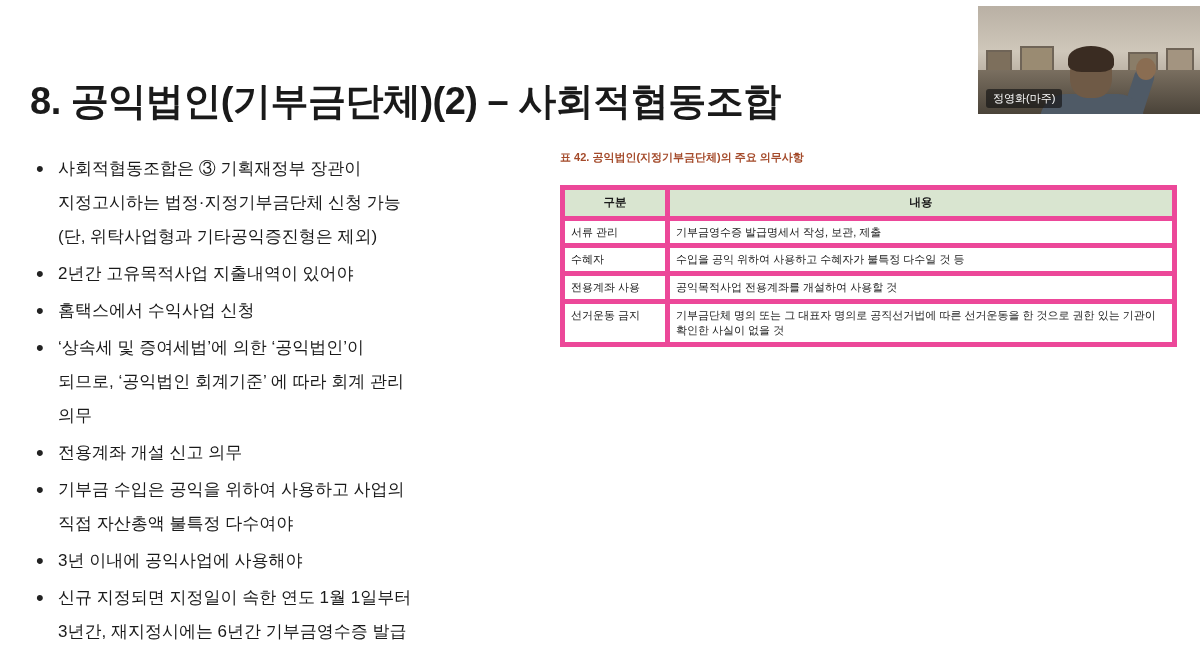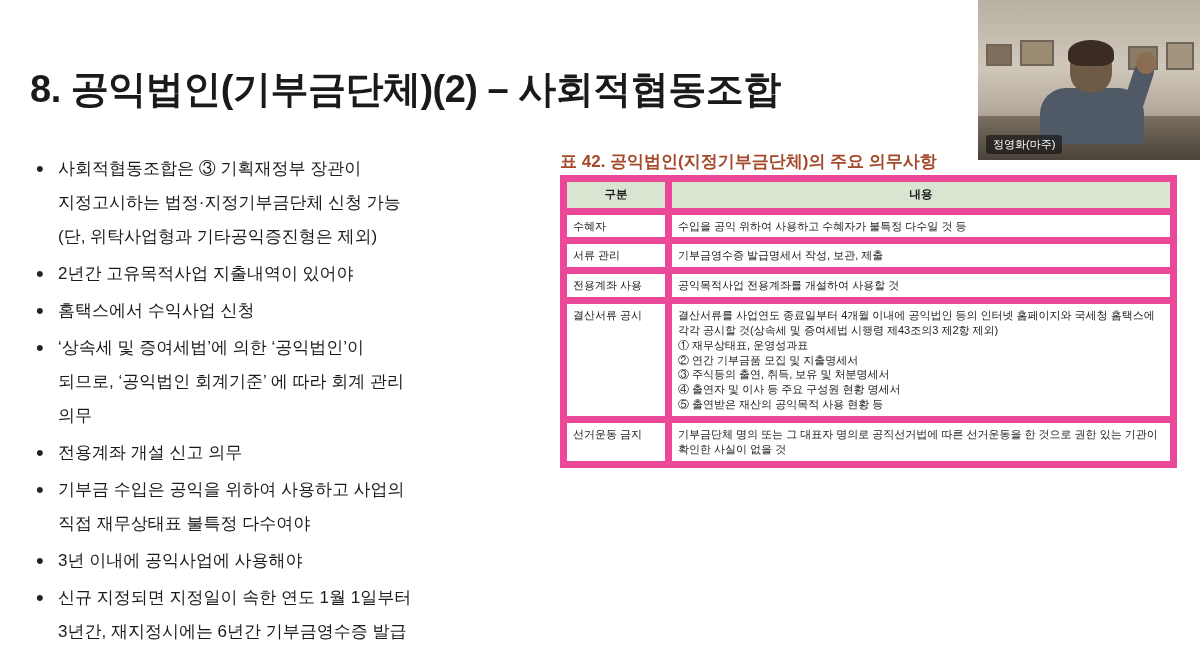--- a/index.html
+++ b/index.html
@@ -19,7 +19,7 @@
   
   #title {
     position: absolute;
-    left: 30px; top: 64px;
+    left: 30px; top: 76px;
     font-size: 38px;
     font-weight: bold;
     color: #1a1a1a;

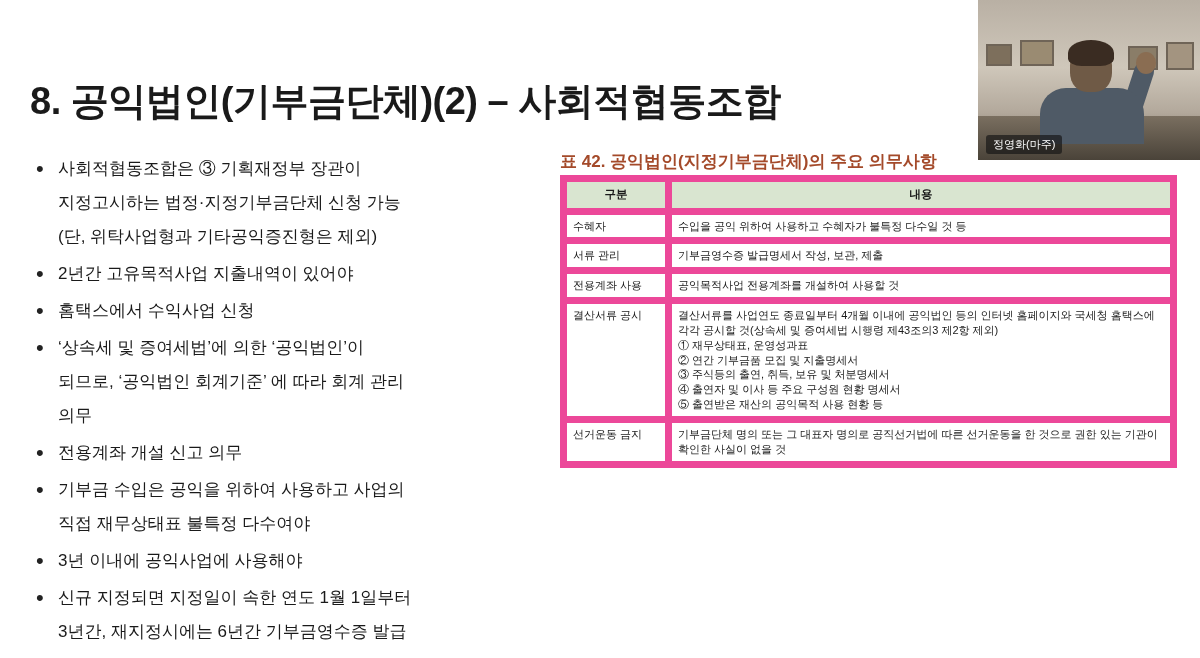--- a/index.html
+++ b/index.html
@@ -103,8 +103,8 @@
   
   #webcam {
     position: absolute;
-    right: 0; top: 0;
-    width: 222px; height: 160px;
+    right: 0; top: 6px;
+    width: 222px; height: 108px;
     overflow: hidden;
     background: #2b2622;
   }

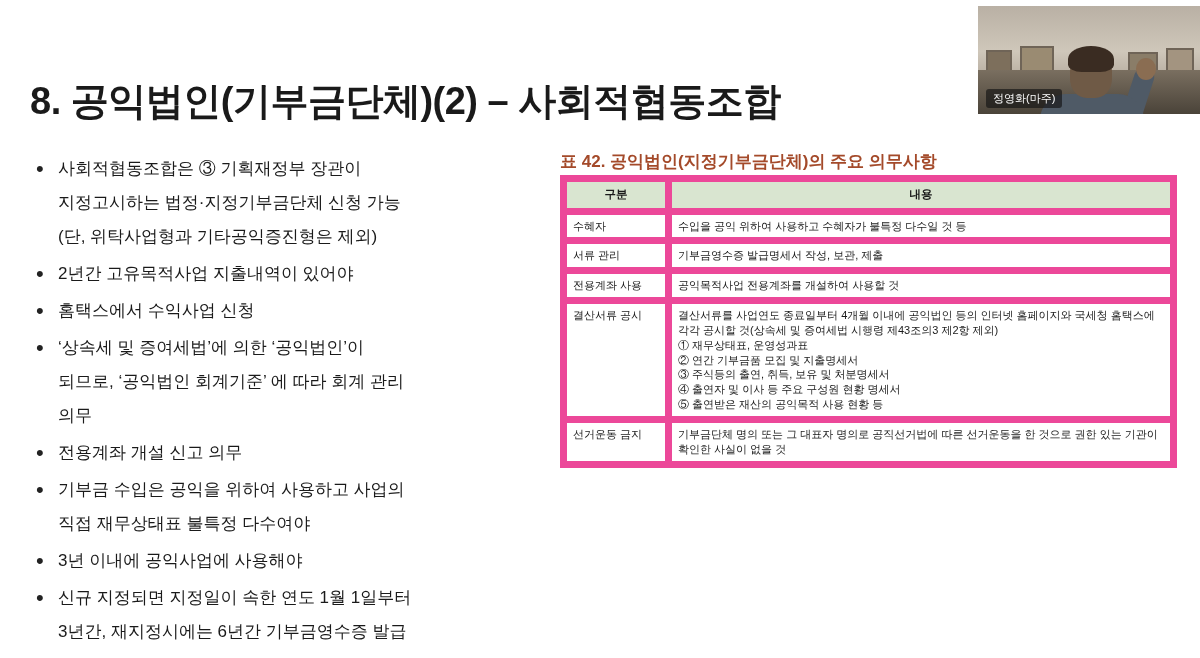--- a/index.html
+++ b/index.html
@@ -62,10 +62,10 @@
     width: 620px;
   }
   #tablecaption {
-    font-size: 17px;
+    font-size: 11px;
     font-weight: bold;
     color: #a44a2a;
-    margin-bottom: 2px;
+    margin-bottom: 20px;
   }
   table.duty {
     border-collapse: collapse;

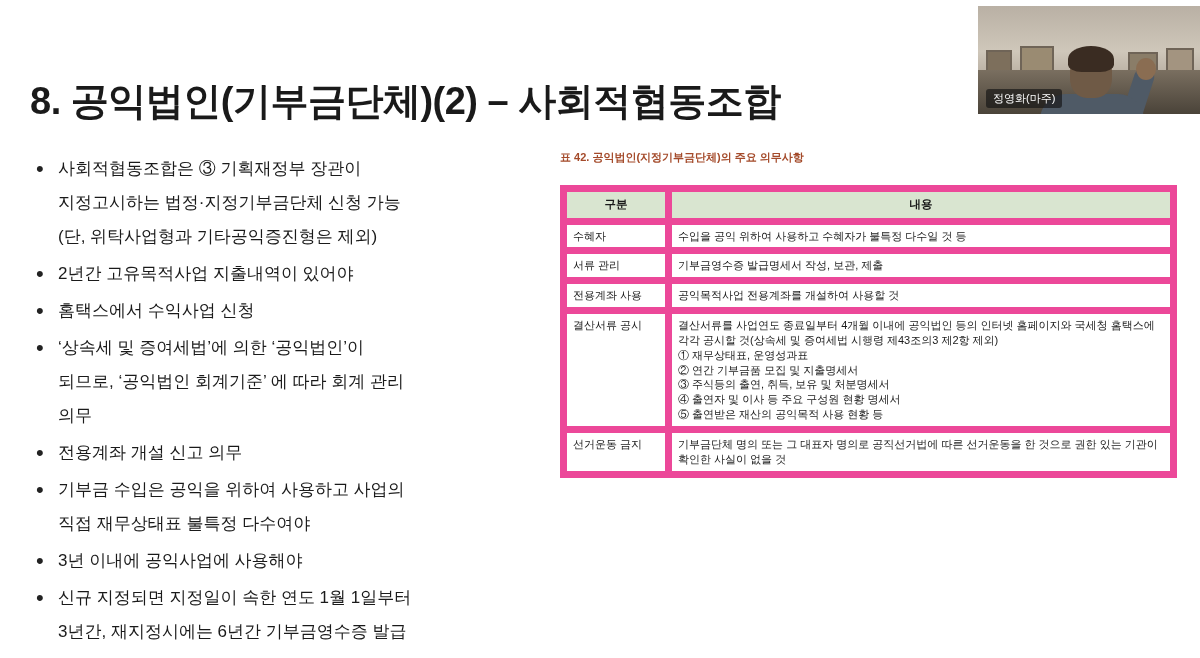--- a/index.html
+++ b/index.html
@@ -74,7 +74,7 @@
     background: #fff;
   }
   table.duty th, table.duty td {
-    border: 7px solid #ec4899;
+    border: 5px solid #ec4899;
     vertical-align: top;
     padding: 4px 6px;
     font-size: 11px;

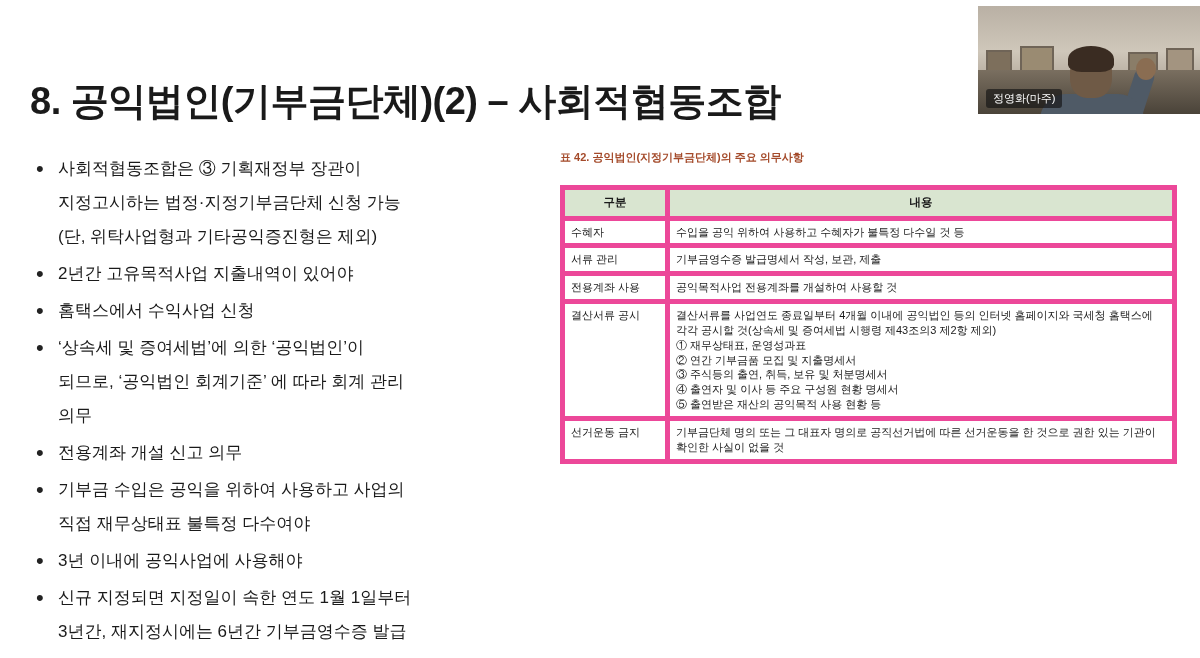--- a/index.html
+++ b/index.html
@@ -237,12 +237,12 @@
       </thead>
       <tbody>
         <tr>
+          <td class="cat">서류 관리</td>
+          <td class="desc">기부금영수증 발급명세서 작성, 보관, 제출</td>
+        </tr>
+        <tr>
           <td class="cat">수혜자</td>
           <td class="desc">수입을 공익 위하여 사용하고 수혜자가 불특정 다수일 것 등</td>
-        </tr>
-        <tr>
-          <td class="cat">서류 관리</td>
-          <td class="desc">기부금영수증 발급명세서 작성, 보관, 제출</td>
         </tr>
         <tr>
           <td class="cat">전용계좌 사용</td>

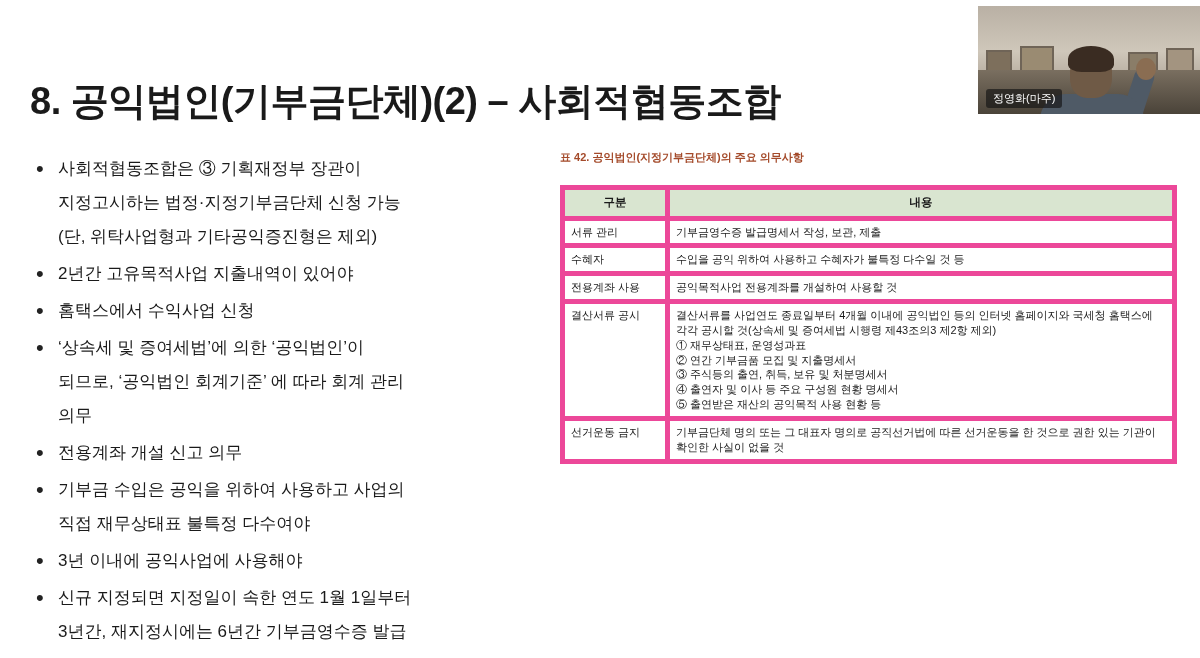--- a/index.html
+++ b/index.html
@@ -247,15 +247,6 @@
         <tr>
           <td class="cat">전용계좌 사용</td>
           <td class="desc">공익목적사업 전용계좌를 개설하여 사용할 것</td>
-        </tr>
-        <tr>
-          <td class="cat">결산서류 공시</td>
-          <td class="desc">결산서류를 사업연도 종료일부터 4개월 이내에 공익법인 등의 인터넷 홈페이지와 국세청 홈택스에 각각 공시할 것(상속세 및 증여세법 시행령 제43조의3 제2항 제외)
-① 재무상태표, 운영성과표
-② 연간 기부금품 모집 및 지출명세서
-③ 주식등의 출연, 취득, 보유 및 처분명세서
-④ 출연자 및 이사 등 주요 구성원 현황 명세서
-⑤ 출연받은 재산의 공익목적 사용 현황 등</td>
         </tr>
         <tr>
           <td class="cat">선거운동 금지</td>

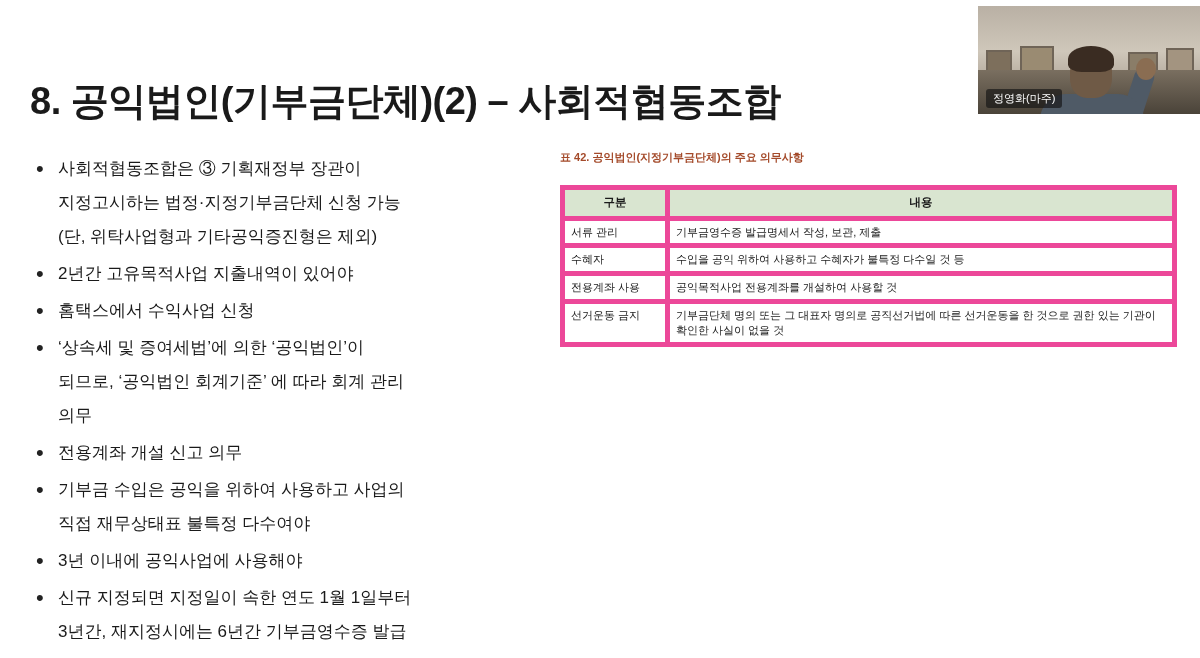--- a/index.html
+++ b/index.html
@@ -209,7 +209,7 @@
     <div class="bullet">
       <span class="dot">•</span>
       <span class="btext">기부금 수입은 공익을 위하여 사용하고 사업의
-직접 재무상태표 불특정 다수여야</span>
+직접 자산총액 불특정 다수여야</span>
     </div>
 
     <div class="bullet">

